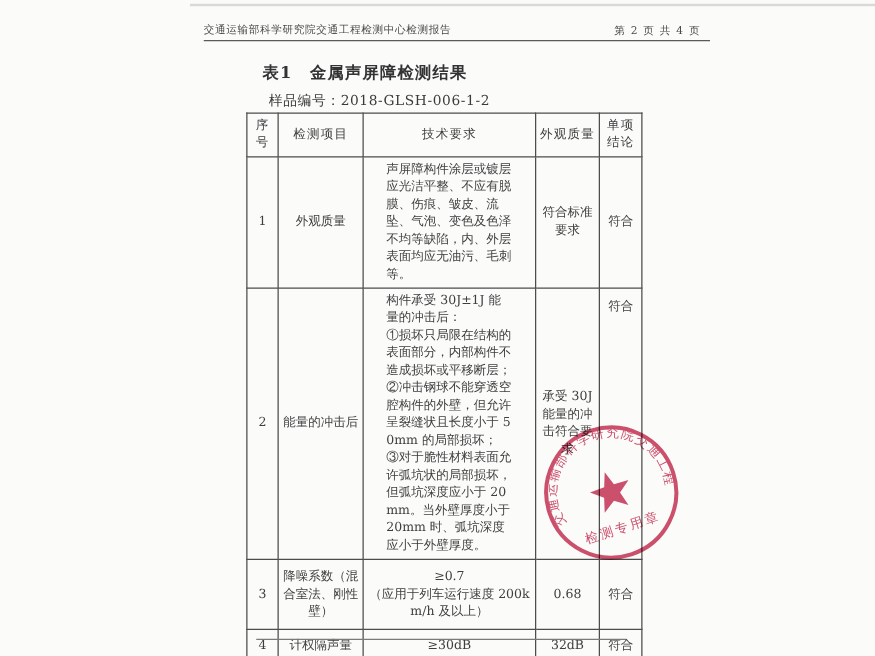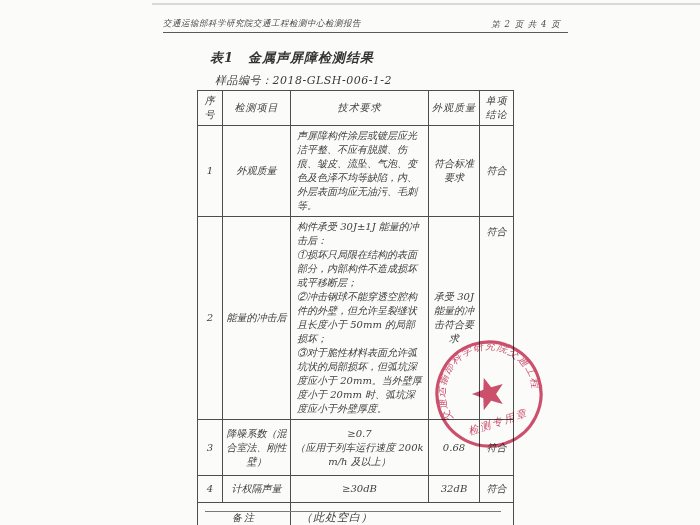--- a/index.html
+++ b/index.html
@@ -10,7 +10,7 @@
     color:#3e3e3e;
     -webkit-font-smoothing:antialiased;
   }
-  .page{position:absolute;inset:0;font-style:italic;}
+  .page{position:absolute;inset:0;}
   .scan-edge-line{position:absolute;top:3px;left:152px;width:548px;height:2px;background:#d9d9d9;}
   .doc-header{position:absolute;top:18px;left:163px;width:405px;height:15px;
     font-size:8.5px;letter-spacing:.5px;color:#4a4a4a;white-space:nowrap;}

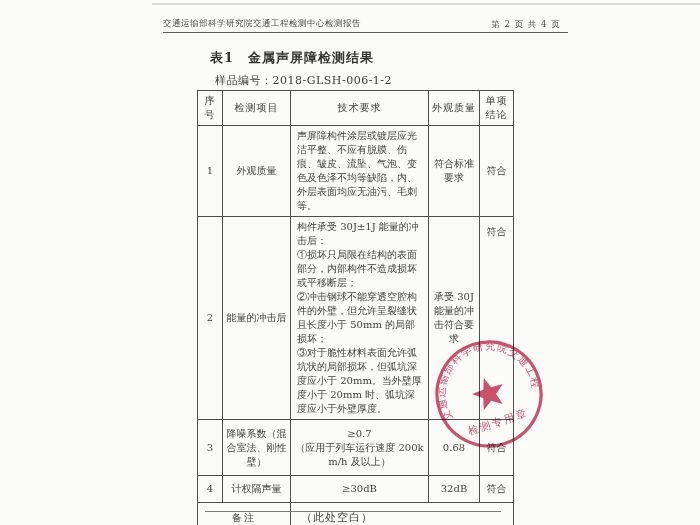--- a/index.html
+++ b/index.html
@@ -26,7 +26,7 @@
     color:#3e3e3e;text-align:center;vertical-align:middle;padding:2px 3px;
     overflow:hidden;word-break:break-all;}
   th{font-size:10px;letter-spacing:1px;}
-  .req-left{text-align:left;padding:3px 6px;white-space:pre-line;}
+  .req-left{text-align:left;padding:3px 18px;white-space:pre-line;}
   .prewrap{white-space:pre-line;}
   .top-align{vertical-align:top;padding-top:8px;}
   .remark-val{text-align:left;padding-left:10px;font-size:11px;letter-spacing:1px;}

